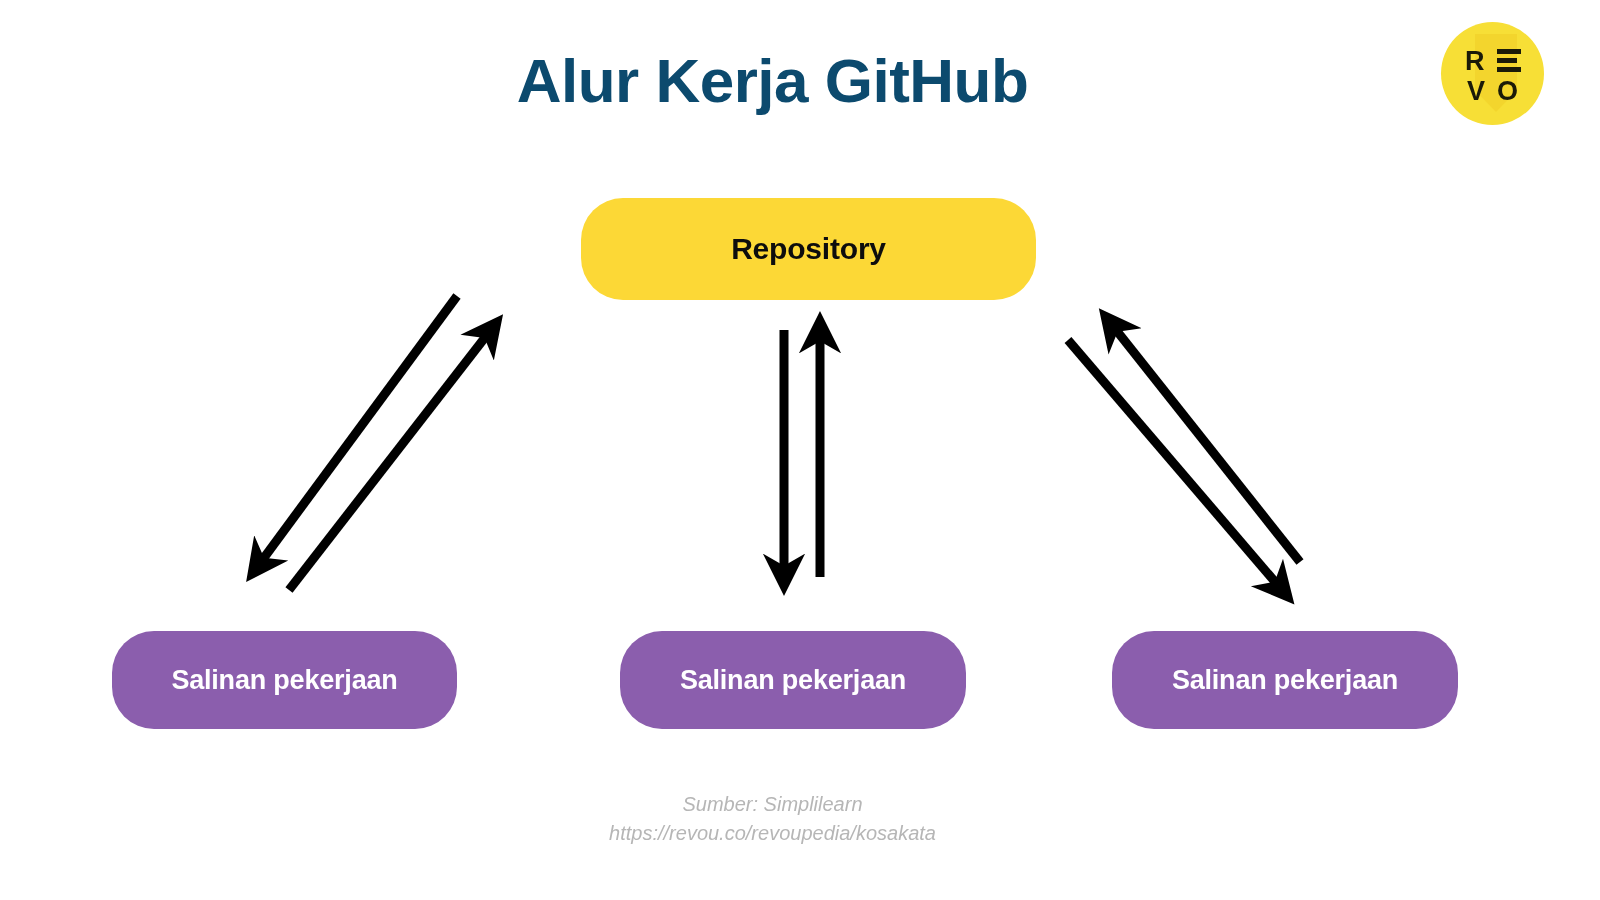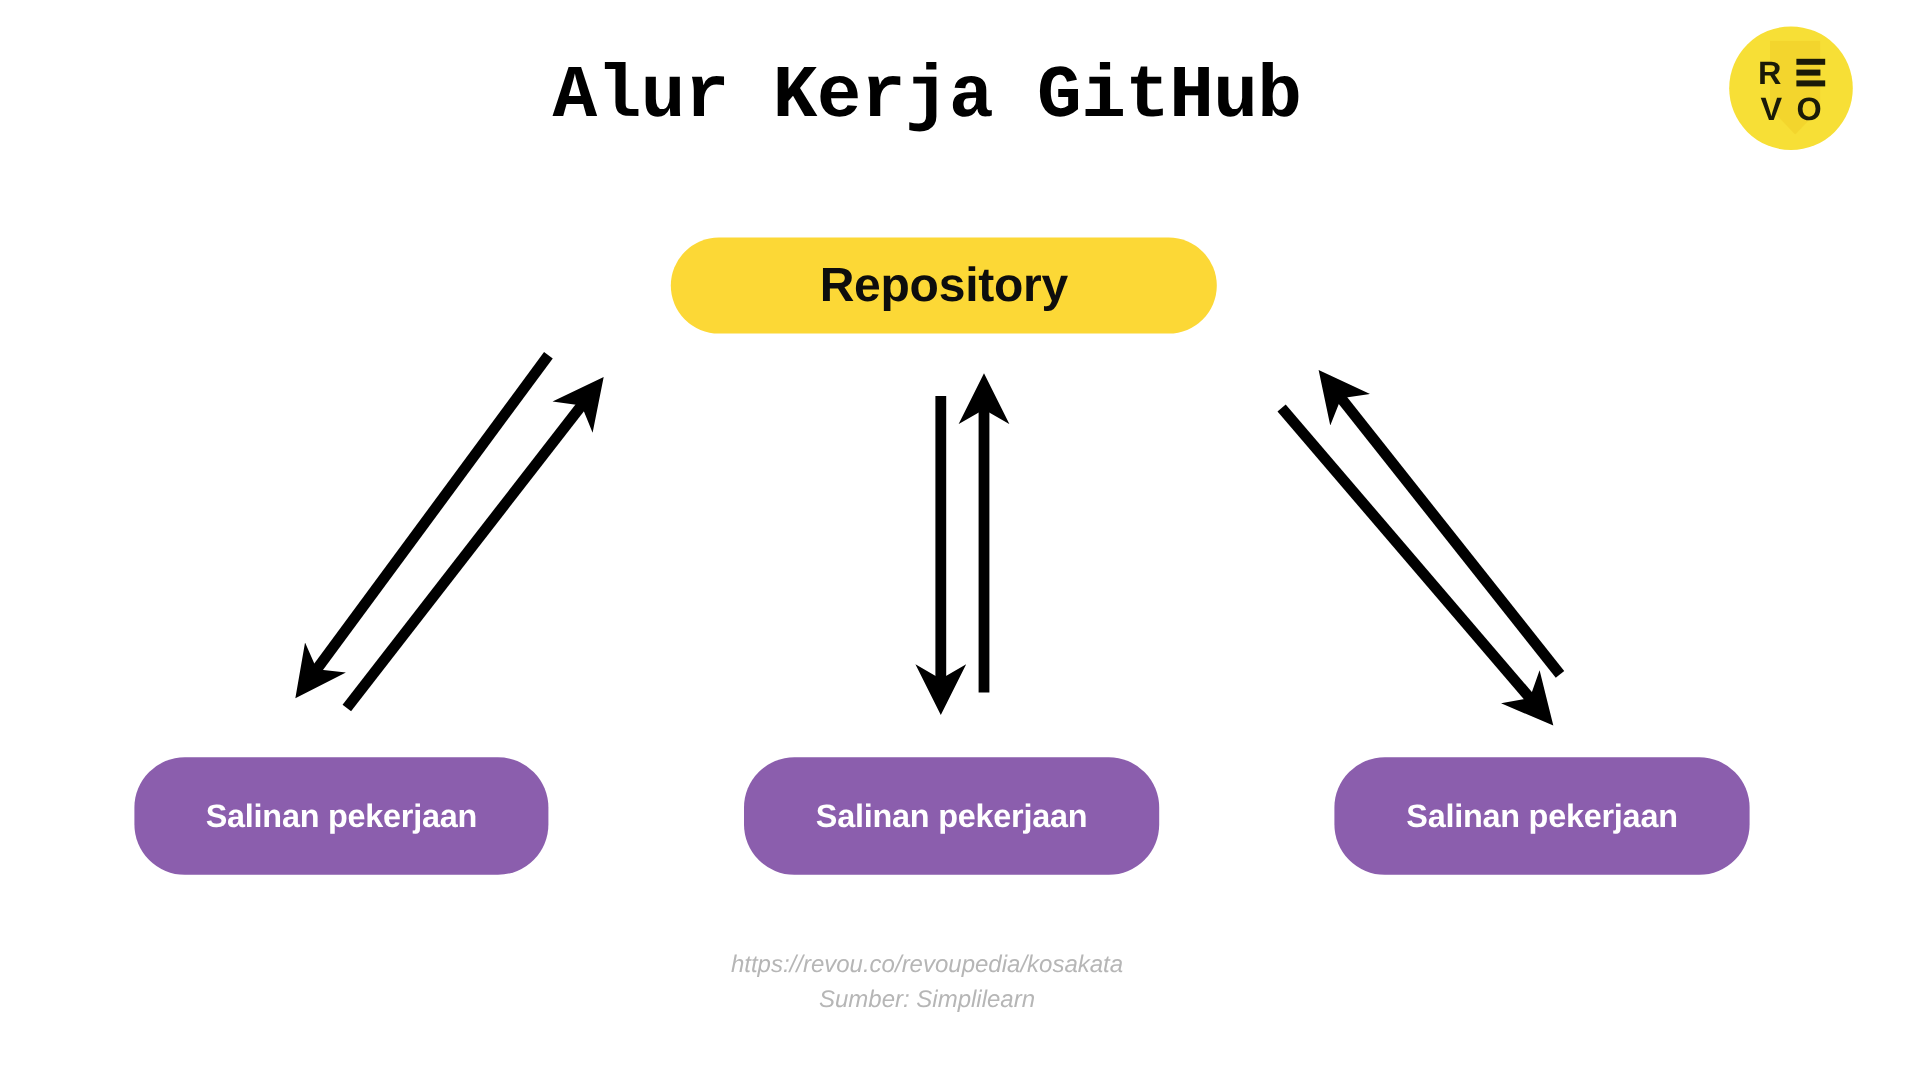--- a/index.html
+++ b/index.html
@@ -27,10 +27,10 @@
     text-align: center;
     font-size: 62px;
     font-weight: 700;
-    color: #000000;
+    color: #0c4a6e;
     letter-spacing: -0.5px;
     line-height: 1.05;
-    font-family: Liberation Mono, monospace;
+    font-family: Liberation Sans, sans-serif;
   }
 
   

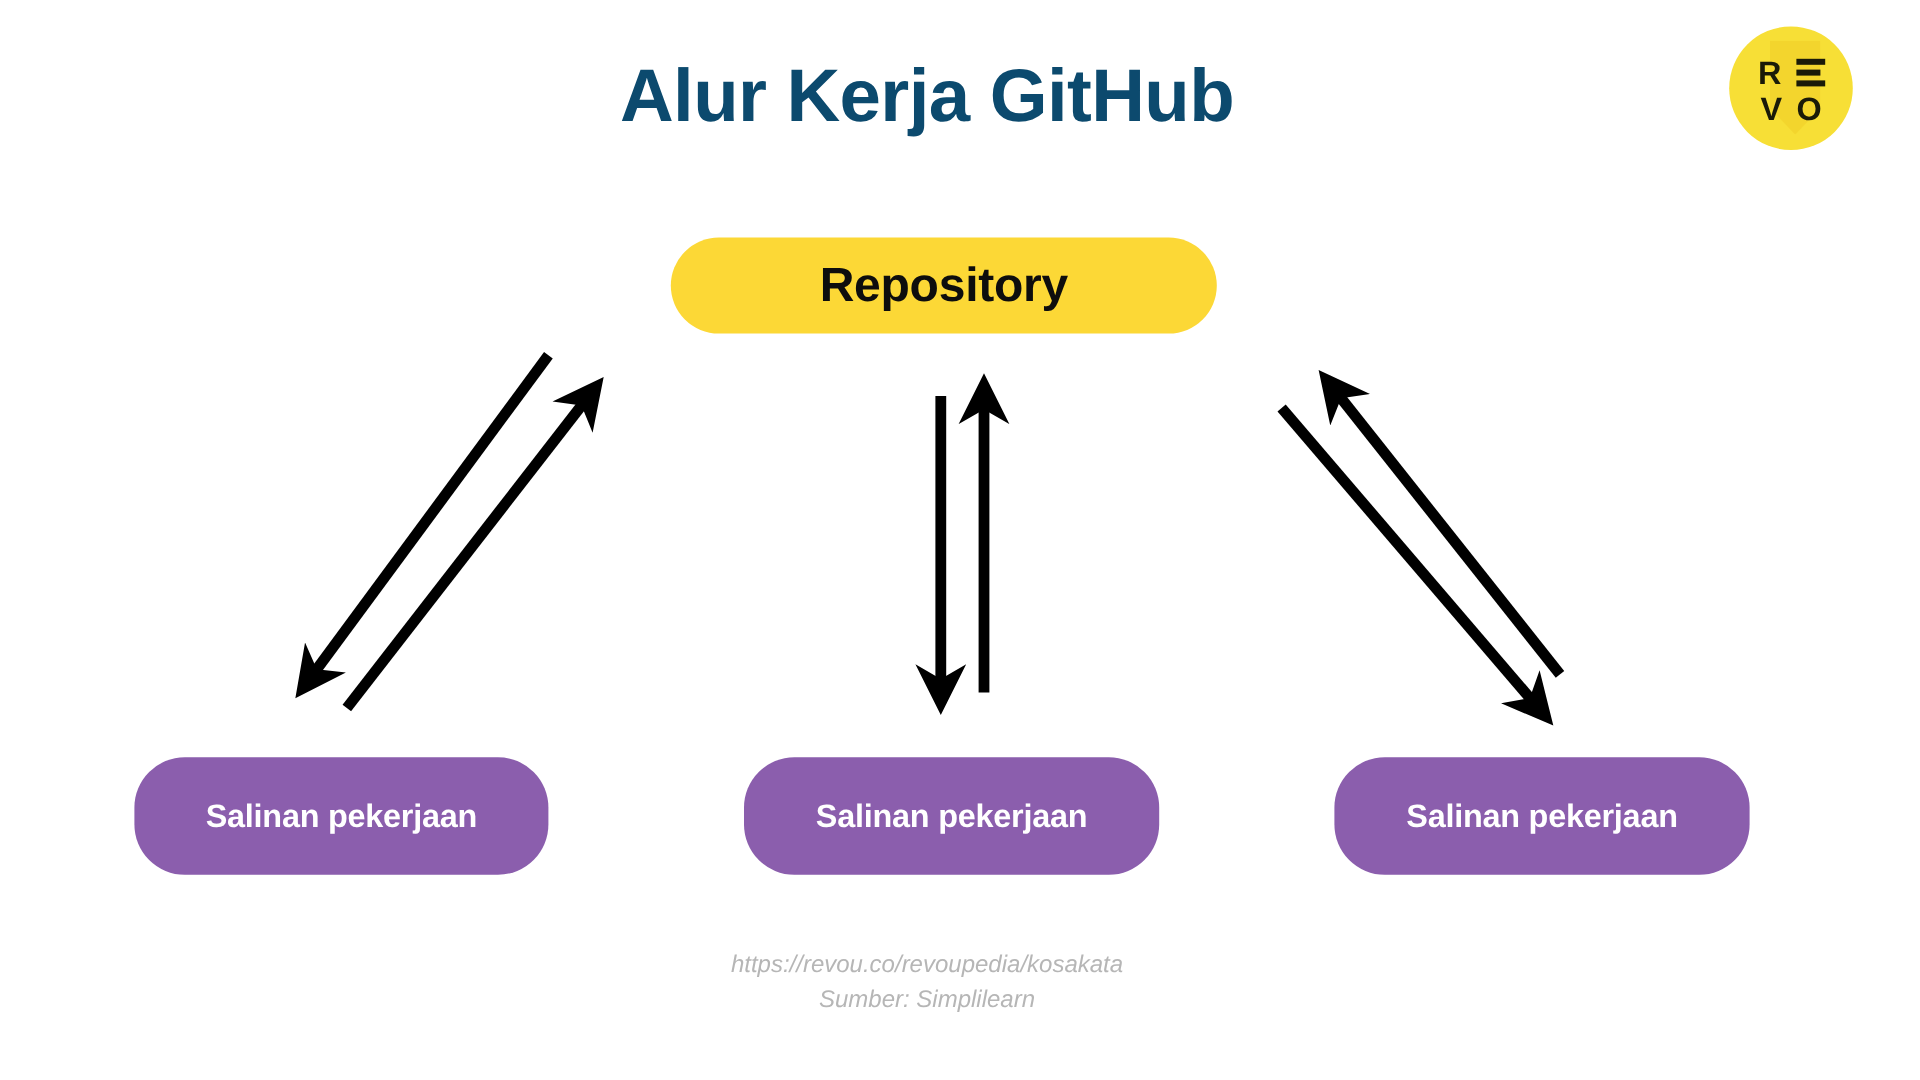--- a/index.html
+++ b/index.html
@@ -101,13 +101,13 @@
     font-family: "Liberation Sans", sans-serif;
   }
   .node-repo {
-    left: 559px;
+    left: 581px;
     top: 198px;
     width: 455px;
-    height: 80px;
+    height: 102px;
     background: #FCD836;
     color: #0d0d0d;
-    font-size: 40px;
+    font-size: 30px;
     letter-spacing: -0.2px;
   }
   .node-copy {

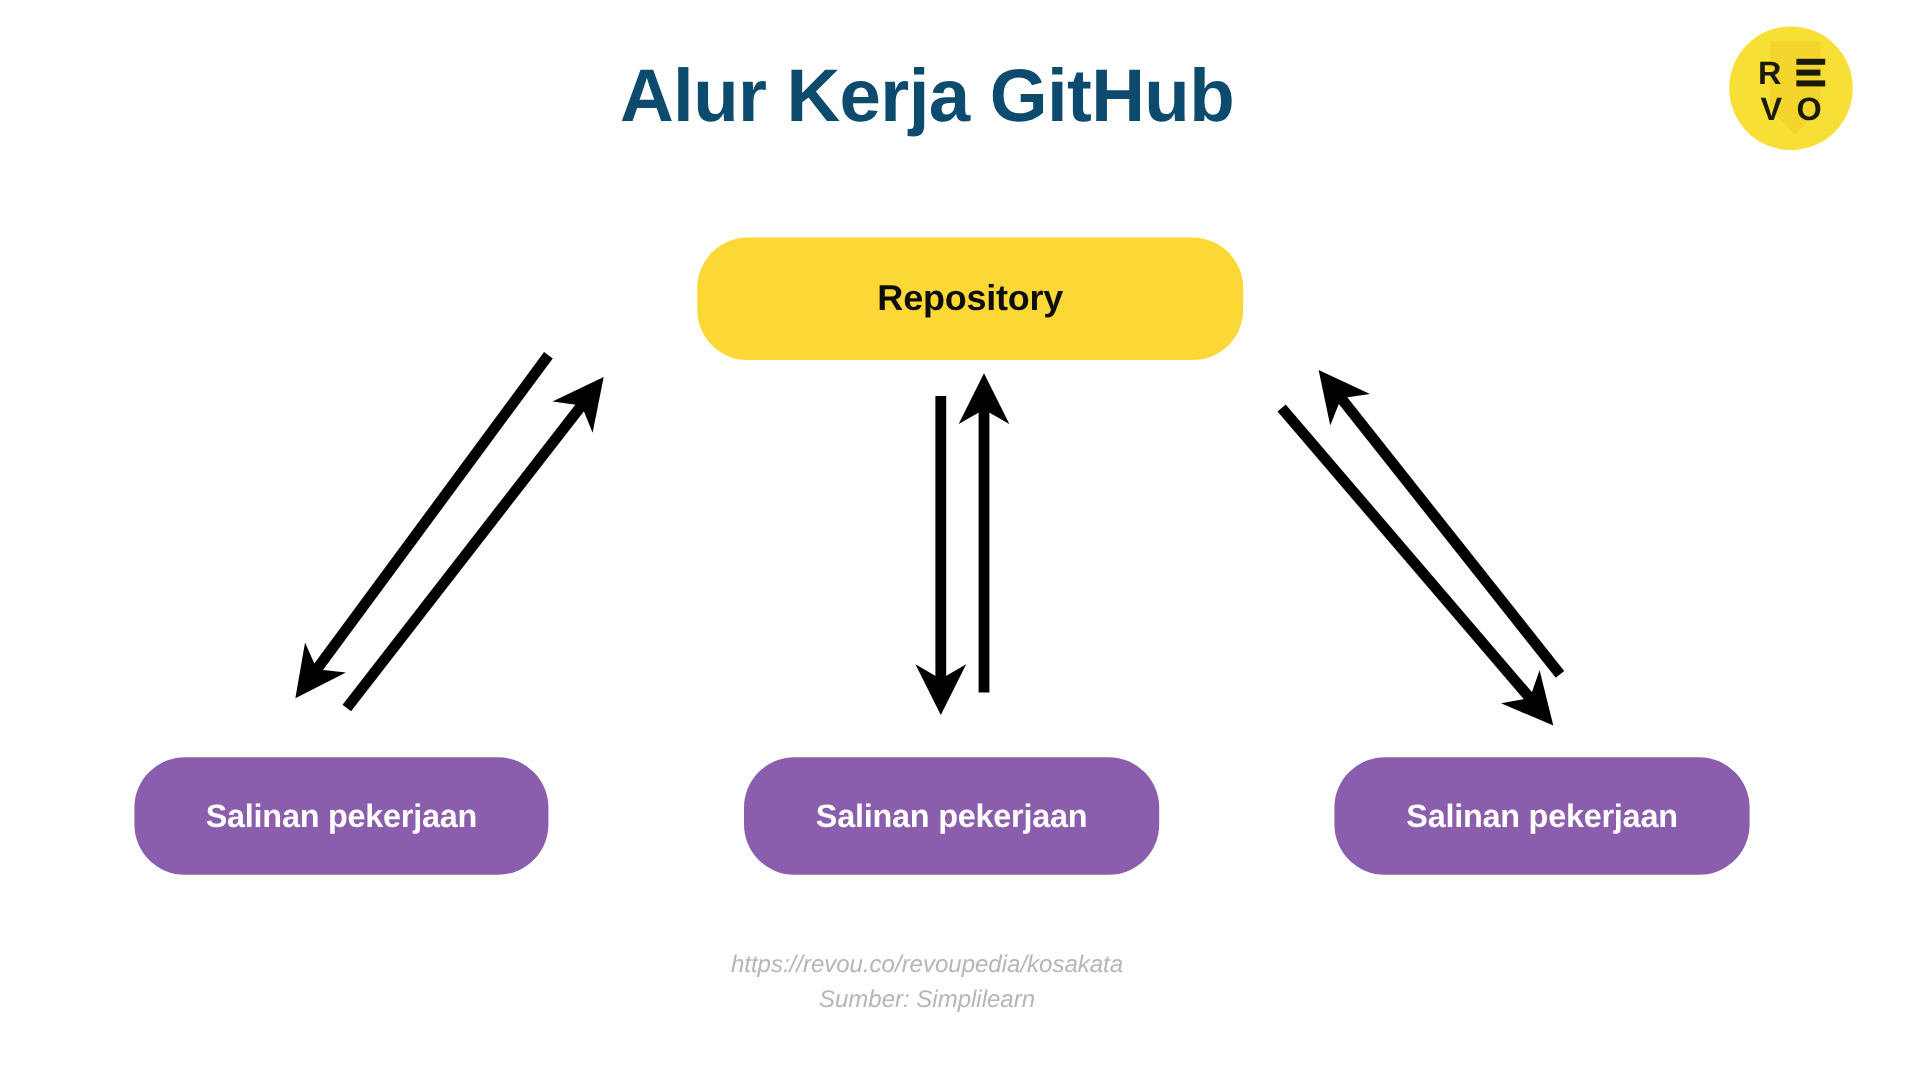--- a/index.html
+++ b/index.html
@@ -198,8 +198,8 @@
   <div class="node node-copy node-copy-3">Salinan pekerjaan</div>
 
   <div class="footer">
+    <div>Sumber: Simplilearn</div>
     <div>https://revou.co/revoupedia/kosakata</div>
-    <div>Sumber: Simplilearn</div>
   </div>
 
 </div>

